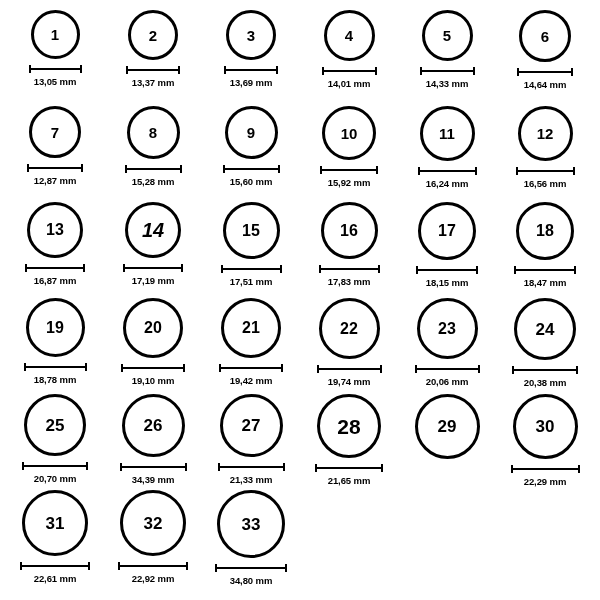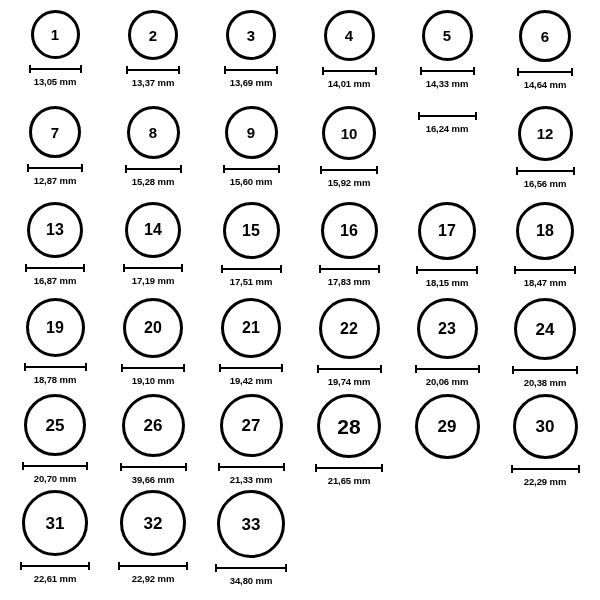--- a/index.html
+++ b/index.html
@@ -226,6 +226,9 @@
         </div>
       </div>
       <div class="cell">
+        <div class="ring" style="width: 55px; height: 55px;">
+          <span class="ring-label" style="font-size: 15px;">11</span>
+        </div>
         <div class="measure">
           <div class="caliper" style="width: 59px;">
             <span class="bar"></span>

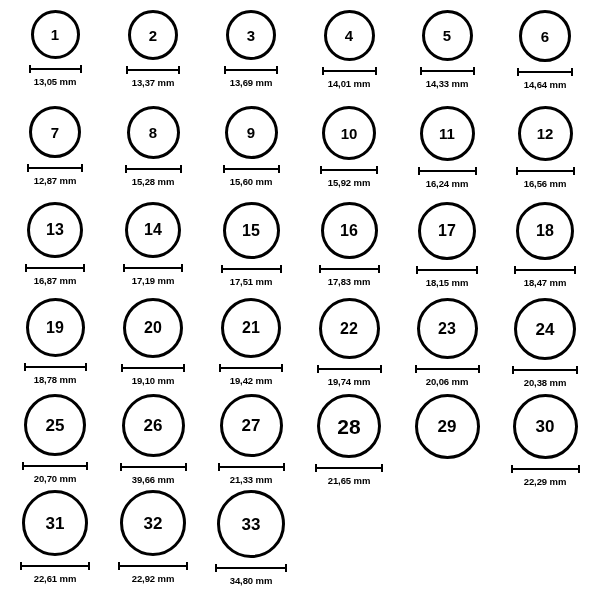--- a/index.html
+++ b/index.html
@@ -266,7 +266,7 @@
       </div>
       <div class="cell">
         <div class="ring" style="width: 56px; height: 56px;">
-          <span class="ring-label" style="font-size: 16px;">14</span>
+          <span class="ring-label" style="font-size: 20px; font-style: italic;">14</span>
         </div>
         <div class="measure">
           <div class="caliper" style="width: 60px;">

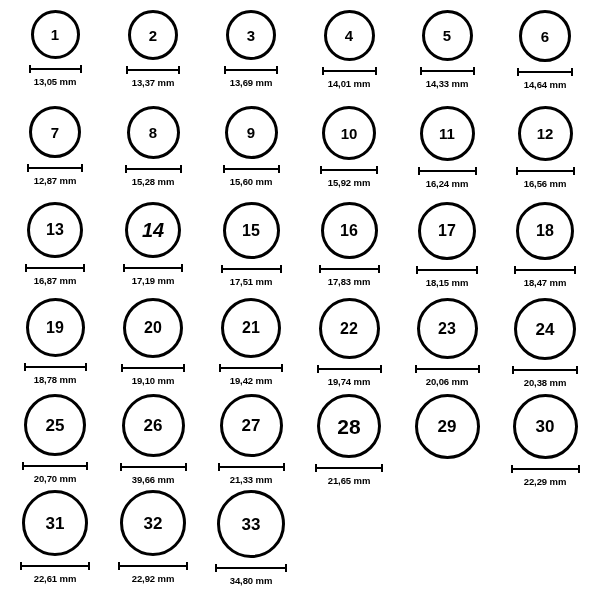--- a/index.html
+++ b/index.html
@@ -430,7 +430,7 @@
             <span class="tick left"></span>
             <span class="tick right"></span>
           </div>
-          <div class="mm">39,66 mm</div>
+          <div class="mm">34,39 mm</div>
         </div>
       </div>
       <div class="cell">

